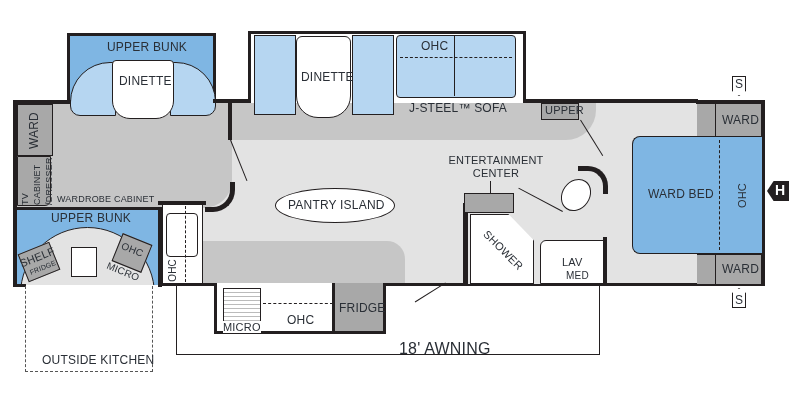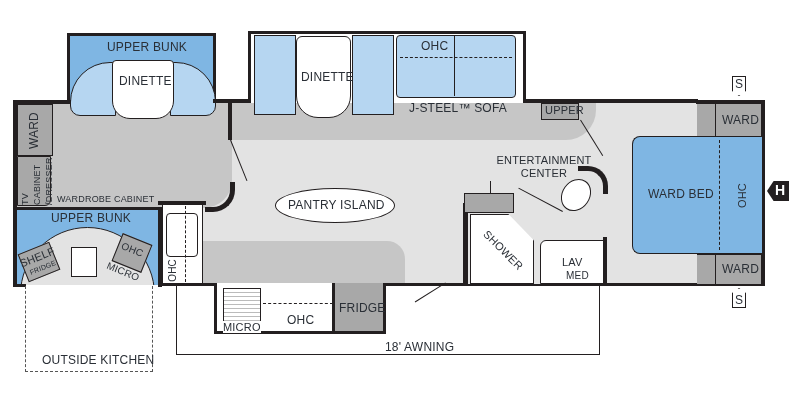--- a/index.html
+++ b/index.html
@@ -109,7 +109,7 @@
   <div class="abs" style="left:463px;top:208px;width:142px;height:76px;background:#e3e3e3;"></div>
   <div class="wall" style="left:463px;top:203px;width:5px;height:82px;"></div>
   <div class="abs cab" style="left:464px;top:193px;width:50px;height:20px;"></div>
-  <div class="lbl" style="left:444px;top:154px;font-size:11px;text-align:center;width:104px;white-space:normal;line-height:13px;margin-left:48px;">ENTERTAINMENT CENTER</div>
+  <div class="lbl" style="left:444px;top:154px;font-size:11px;text-align:center;width:104px;white-space:normal;line-height:13px;">ENTERTAINMENT CENTER</div>
   <div class="abs" style="left:490px;top:181px;width:1px;height:12px;background:#231f20;"></div>
   <div class="abs" style="left:470px;top:214px;width:64px;height:70px;background:#fff;border:1.2px solid #231f20;clip-path:polygon(0 0,60% 0,100% 38%,100% 100%,0 100%);box-sizing:border-box;"></div>
   <div class="lbl" style="left:478px;top:244px;font-size:11px;transform:rotate(45deg);">SHOWER</div>

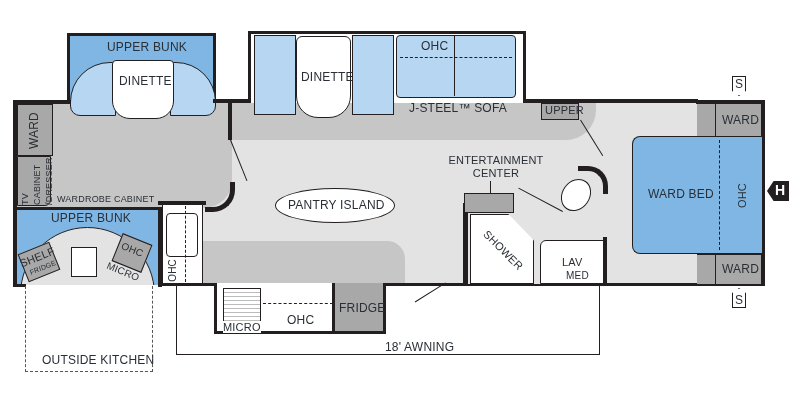--- a/index.html
+++ b/index.html
@@ -103,7 +103,7 @@
   <div class="wall" style="left:384px;top:283px;width:380px;height:3px;"></div>
 
   <div class="abs" style="left:176px;top:286px;width:424px;height:69px;border:1.2px solid #231f20;border-top:none;box-sizing:border-box;"></div>
-  <div class="lbl" style="left:385px;top:340px;font-size:12px;">18' AWNING</div>
+  <div class="lbl" style="left:399px;top:340px;font-size:16px;">18' AWNING</div>
   <div class="abs" style="left:445px;top:283px;width:1.2px;height:36px;background:#231f20;transform:rotate(58deg);transform-origin:top;"></div>
 
   <div class="abs" style="left:463px;top:208px;width:142px;height:76px;background:#e3e3e3;"></div>

